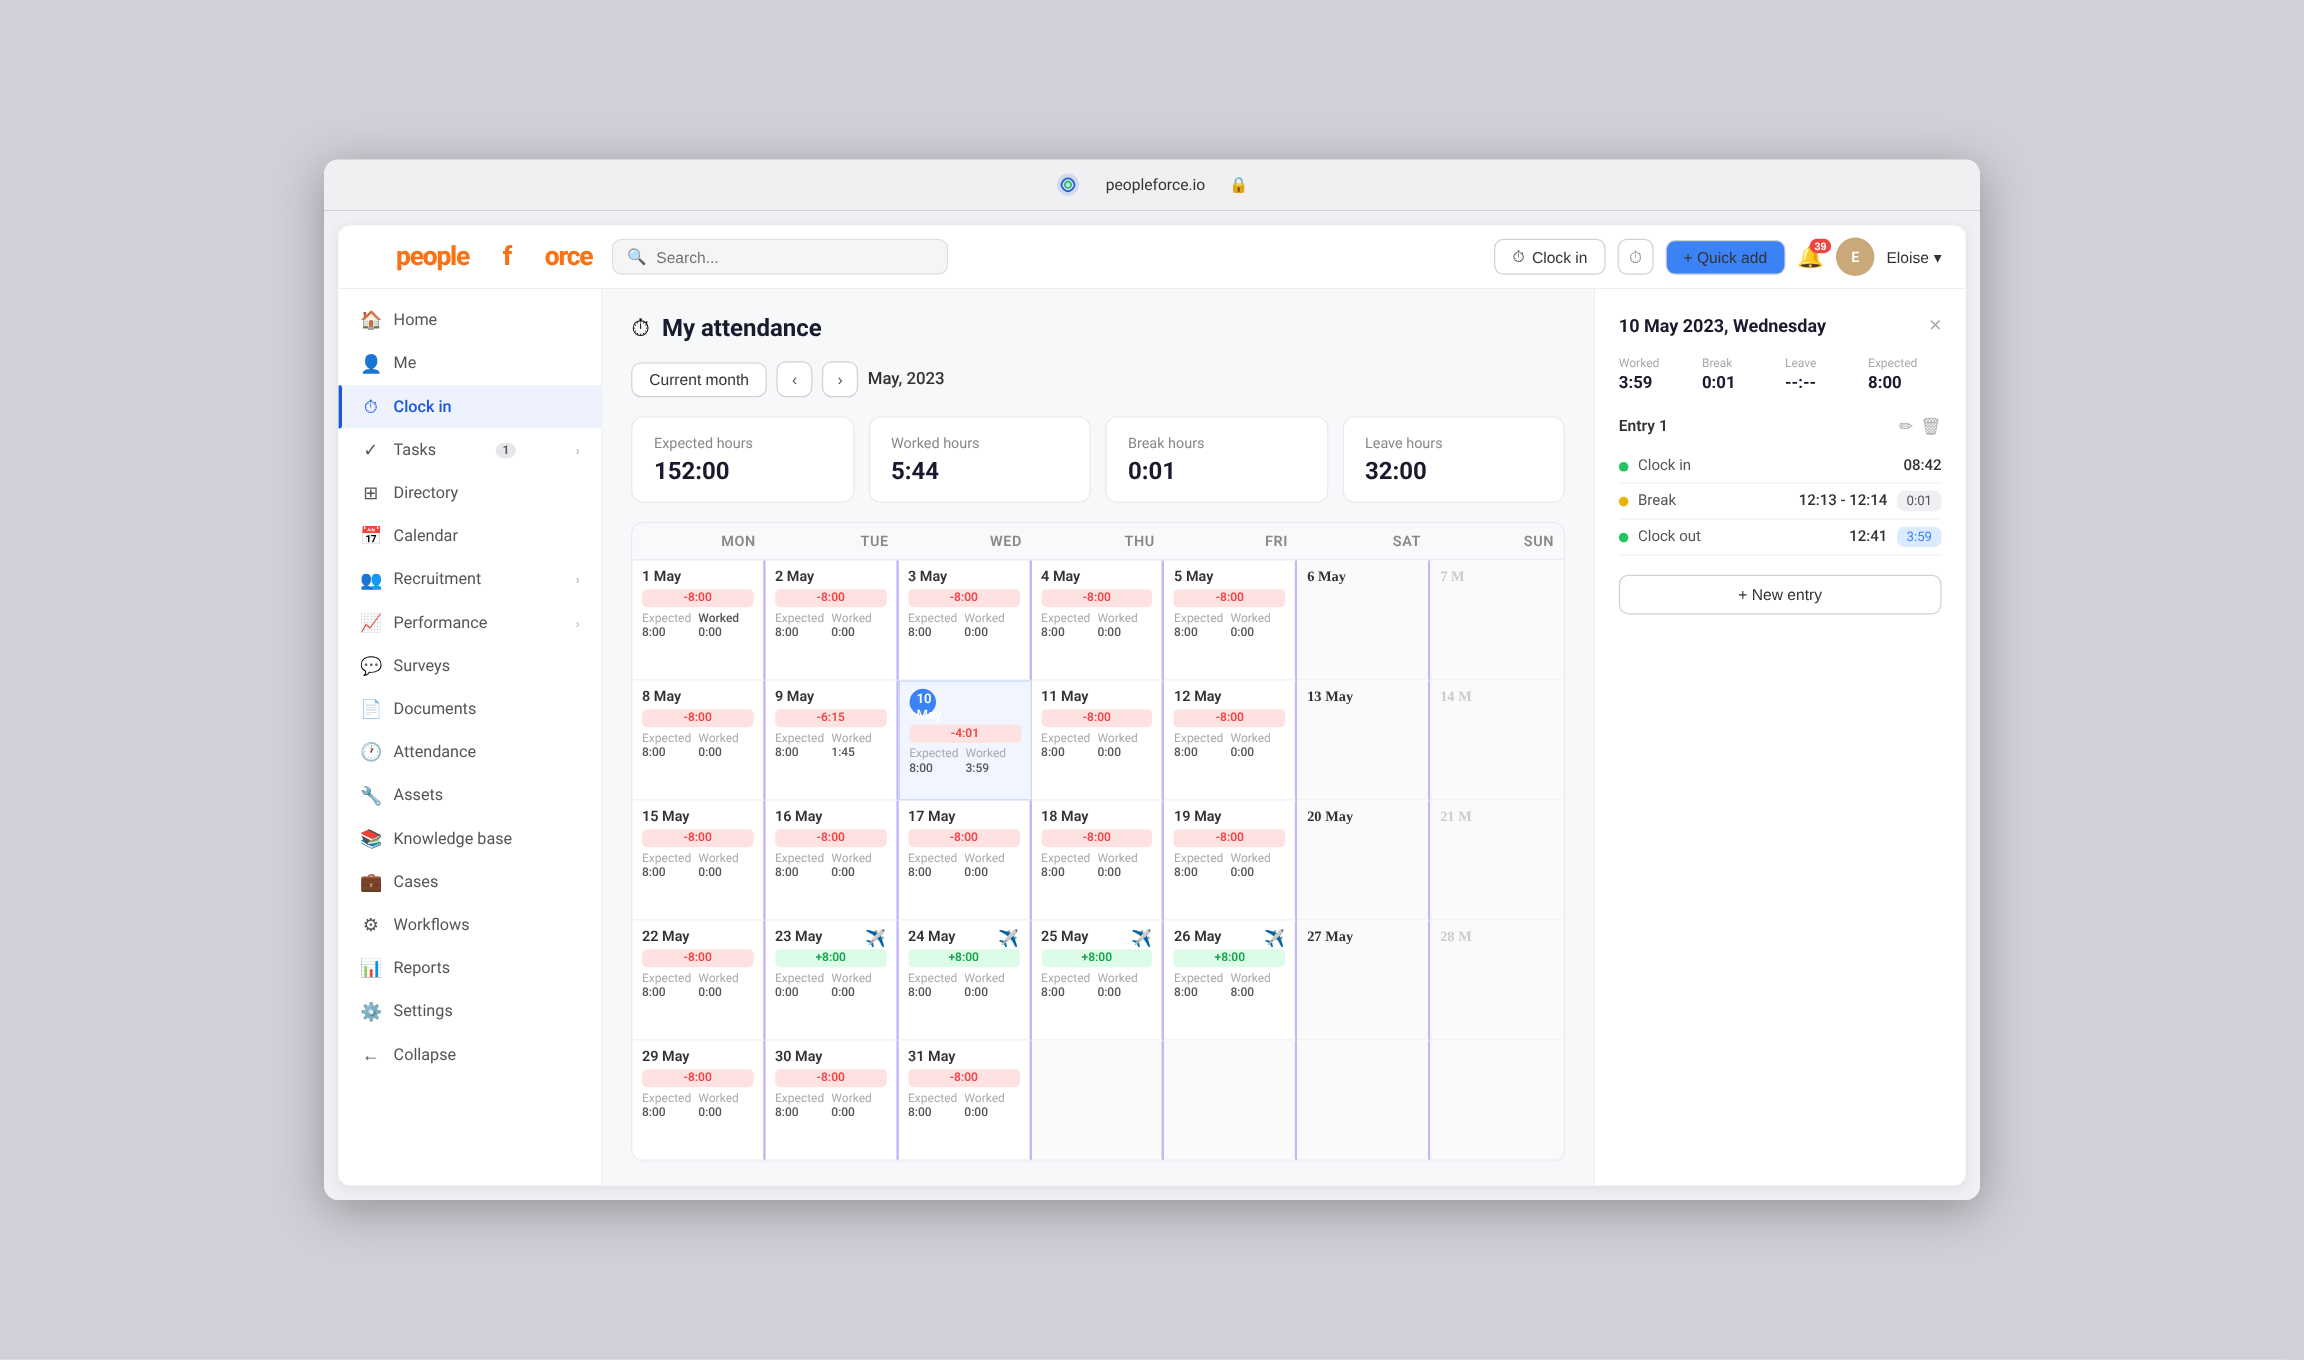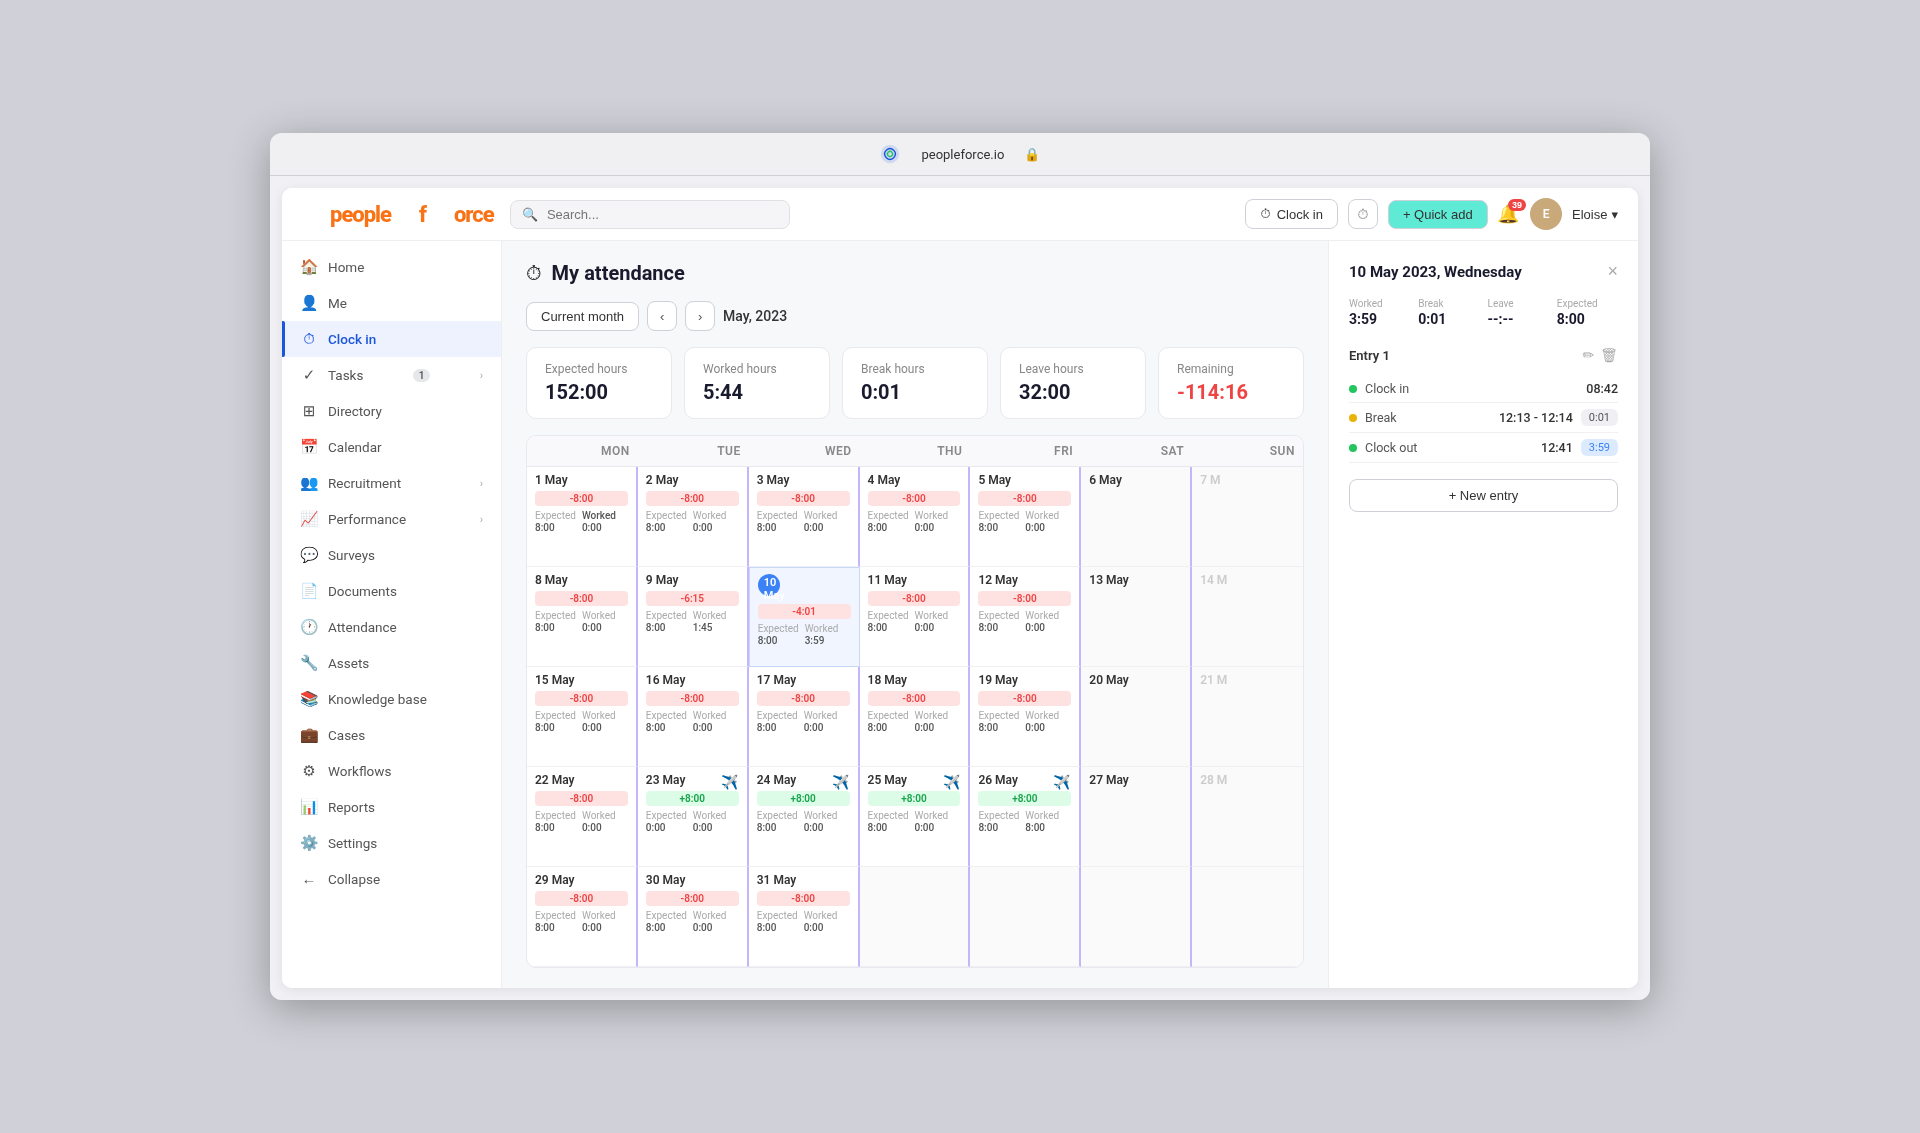--- a/index.html
+++ b/index.html
@@ -109,7 +109,7 @@
       display: flex;
       align-items: center;
       gap: 6px;
-      background: #5eead4;
+      background: #3b82f6;
       border: 1.5px solid #d0d0d8;
       border-radius: 8px;
       padding: 6px 14px;

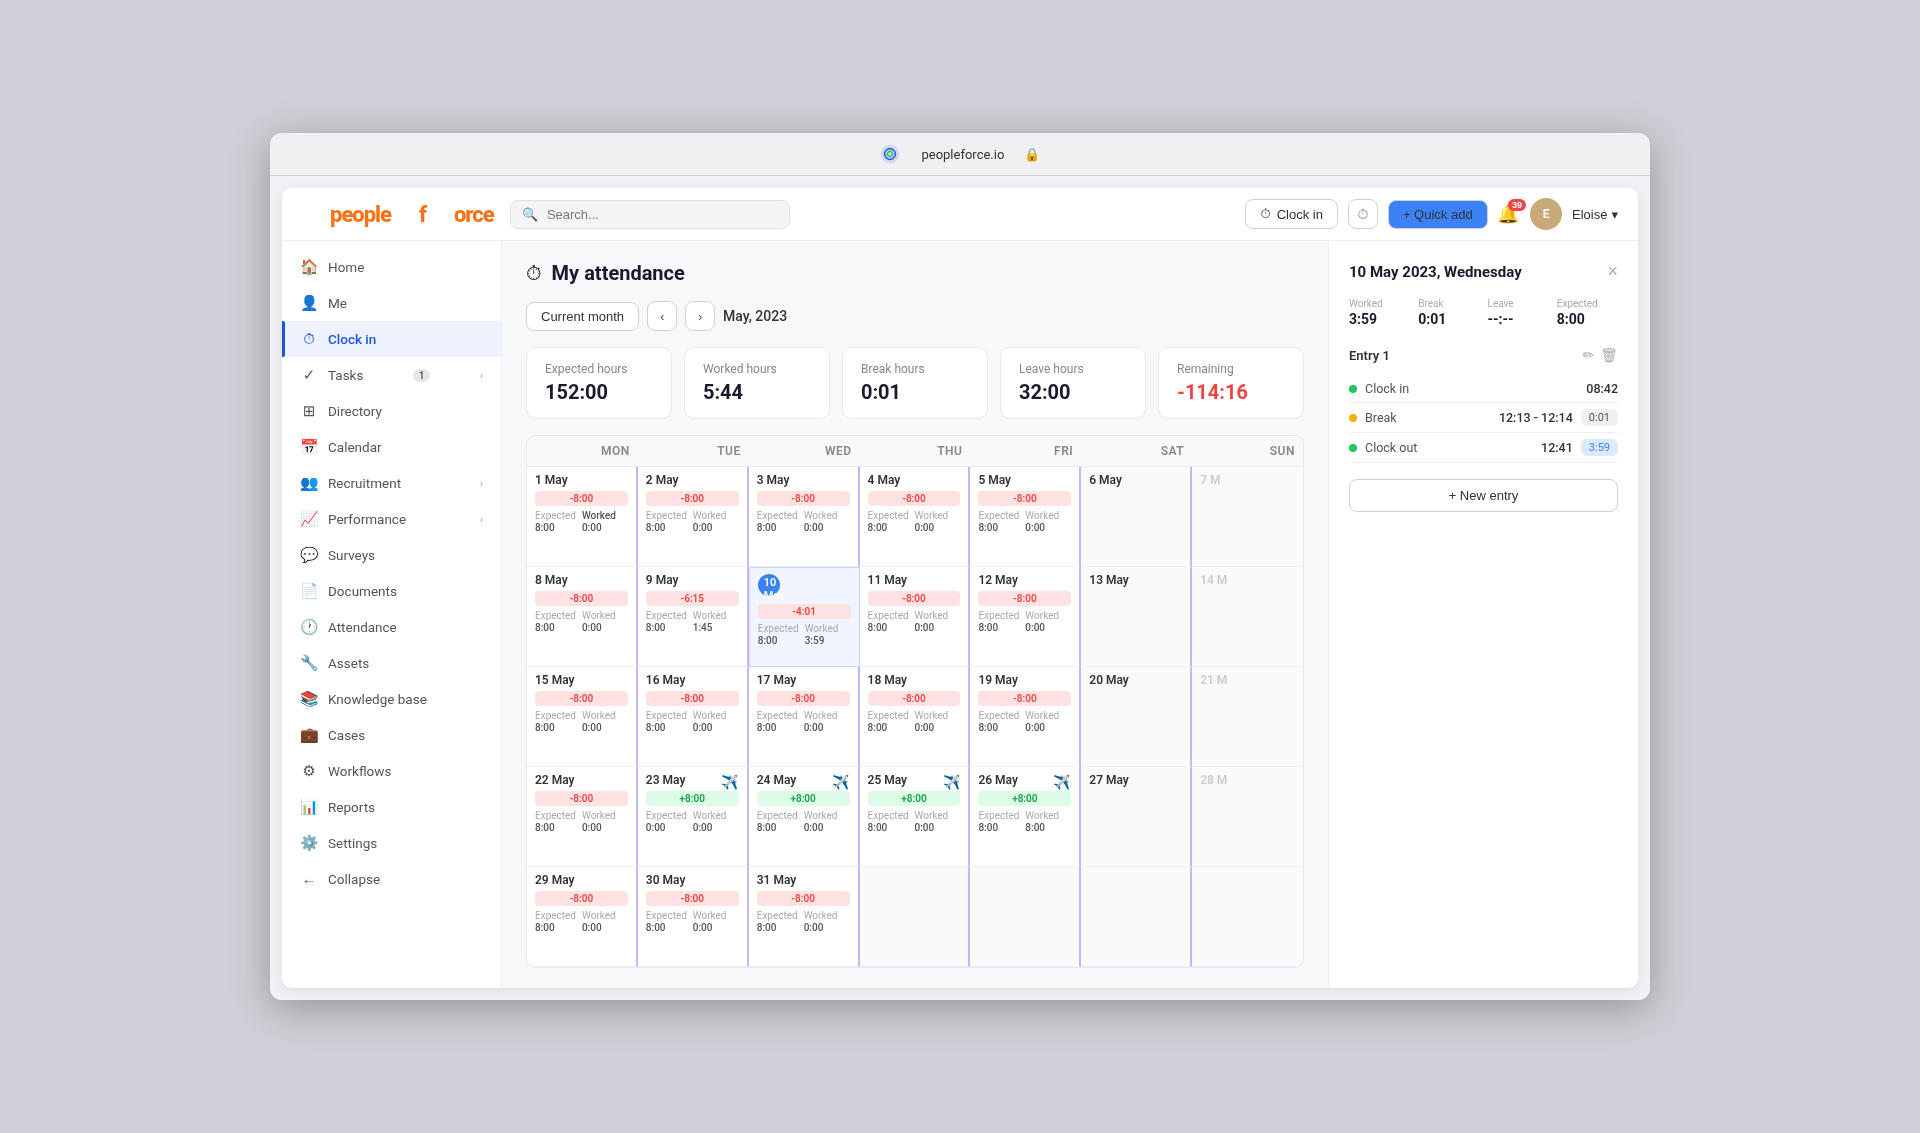--- a/index.html
+++ b/index.html
@@ -633,10 +633,6 @@
                 <div class="stat-label">Leave hours</div>
                 <div class="stat-value">32:00</div>
               </div>
-              <div class="stat-card">
-                <div class="stat-label">Remaining</div>
-                <div class="stat-value negative">-114:16</div>
-              </div>
             </div>
 
             <div class="calendar-container">

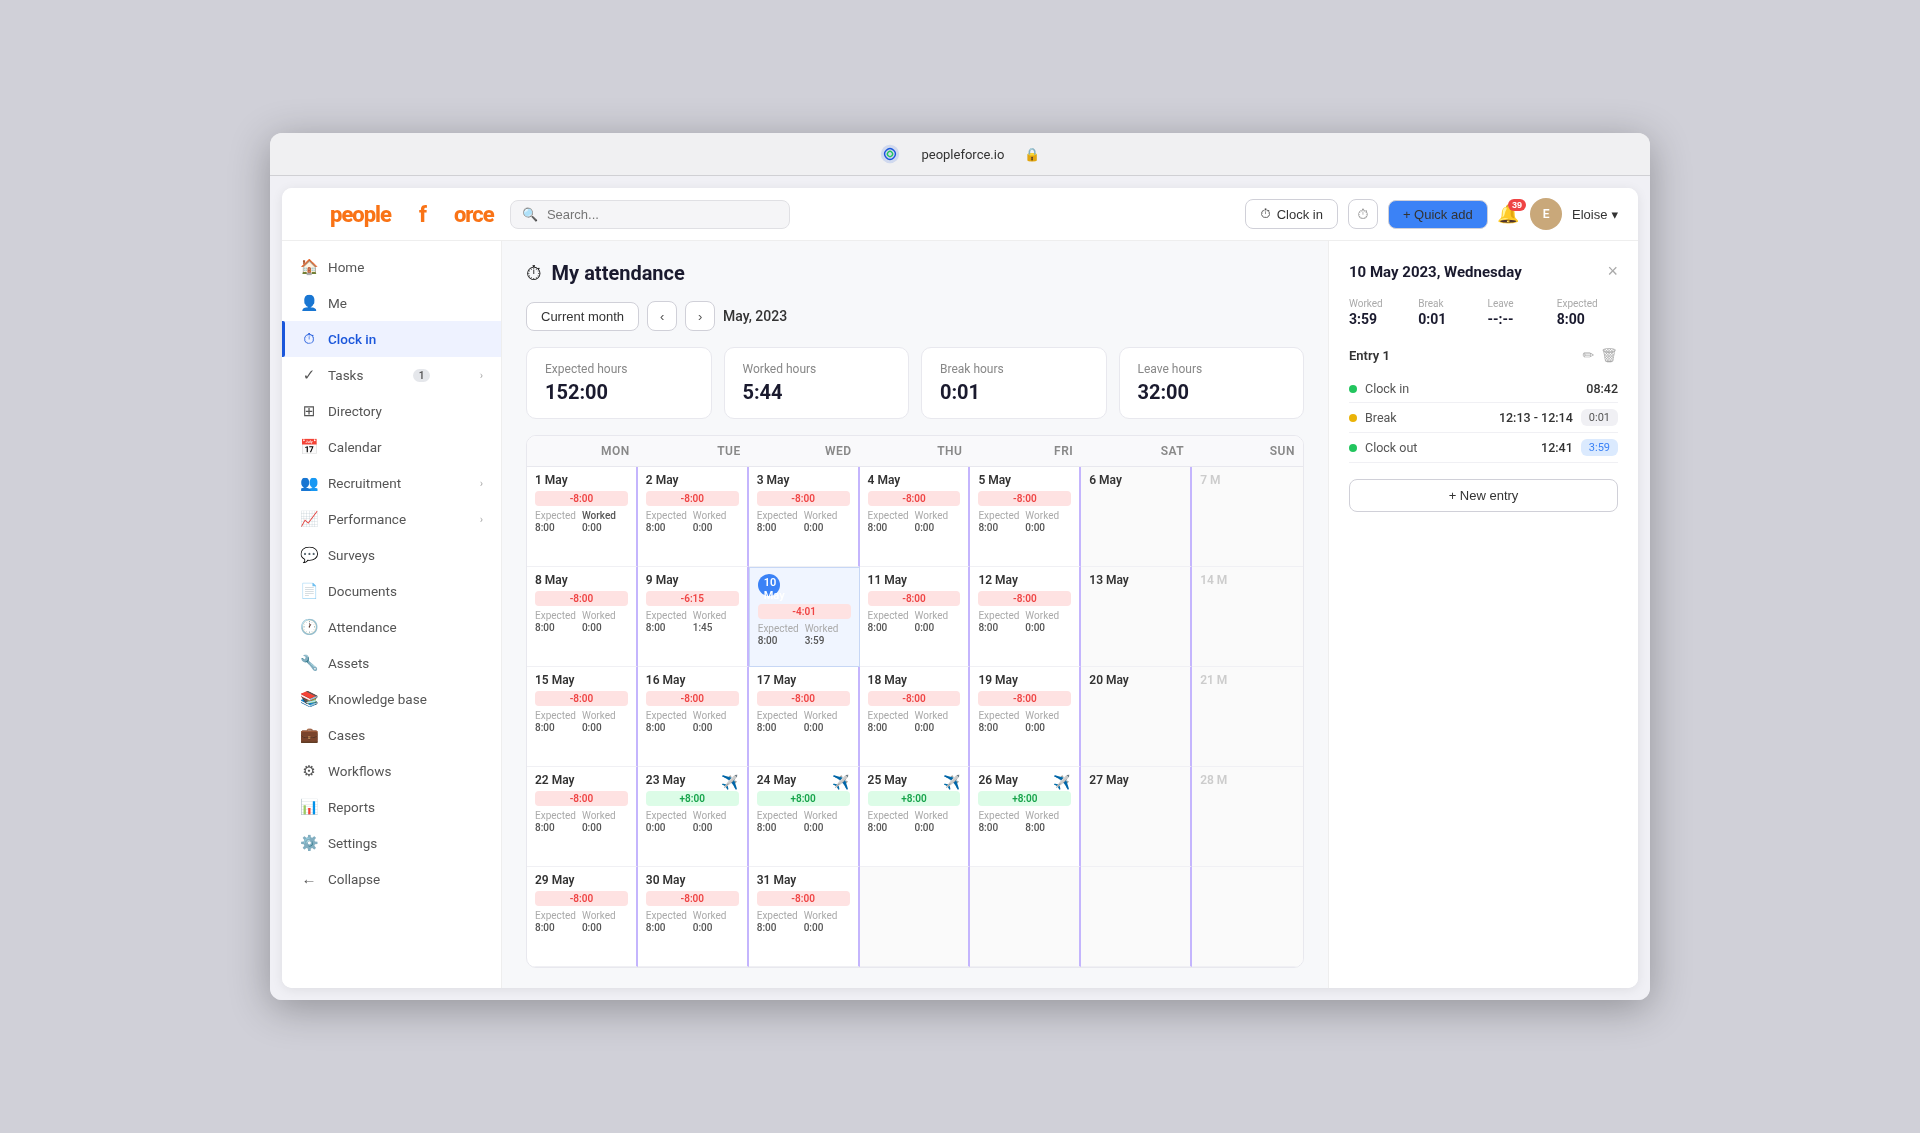--- a/index.html
+++ b/index.html
@@ -328,7 +328,7 @@
       min-height: 100px;
     }
     .cal-day:nth-child(7n) { border-right: none; }
-    .cal-day.empty { background: #fafafa; }
+    .cal-day.empty { background: #fafafa; font-family: Liberation Serif, serif; }
     .cal-day-num {
       font-size: 12px;
       font-weight: 600;

